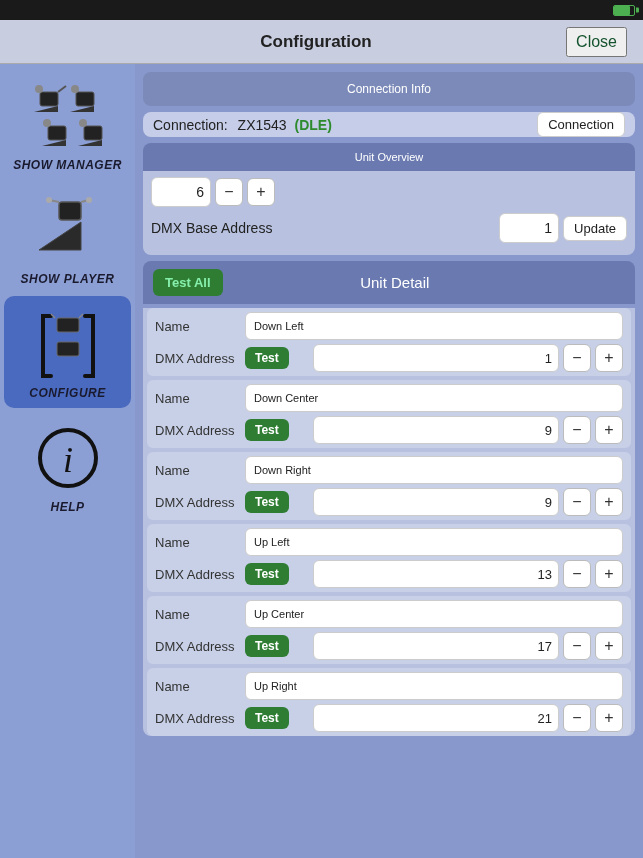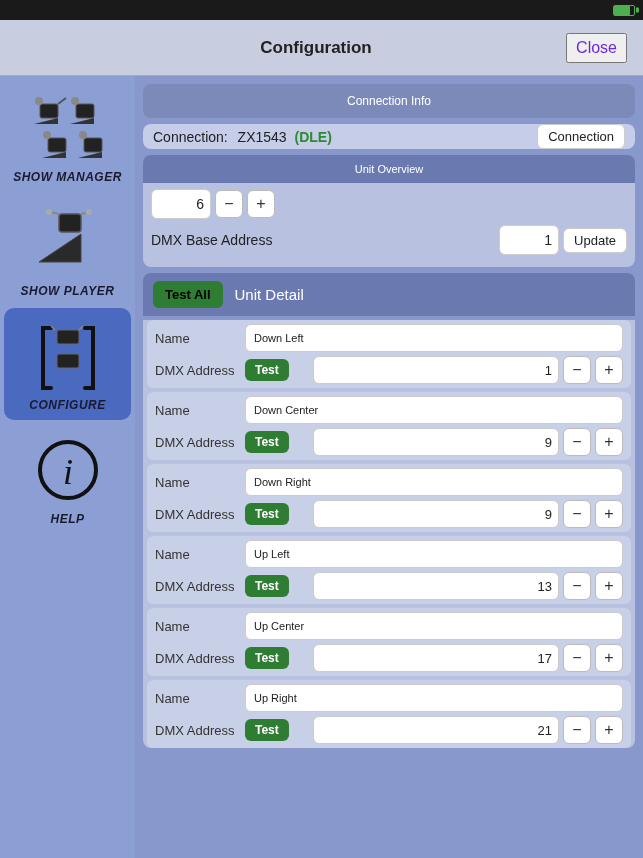--- a/index.html
+++ b/index.html
@@ -49,7 +49,7 @@
 
     
     .top-nav {
-      height: 56px;
+      height: 44px;
       background: #c8cde0;
       display: flex;
       align-items: center;

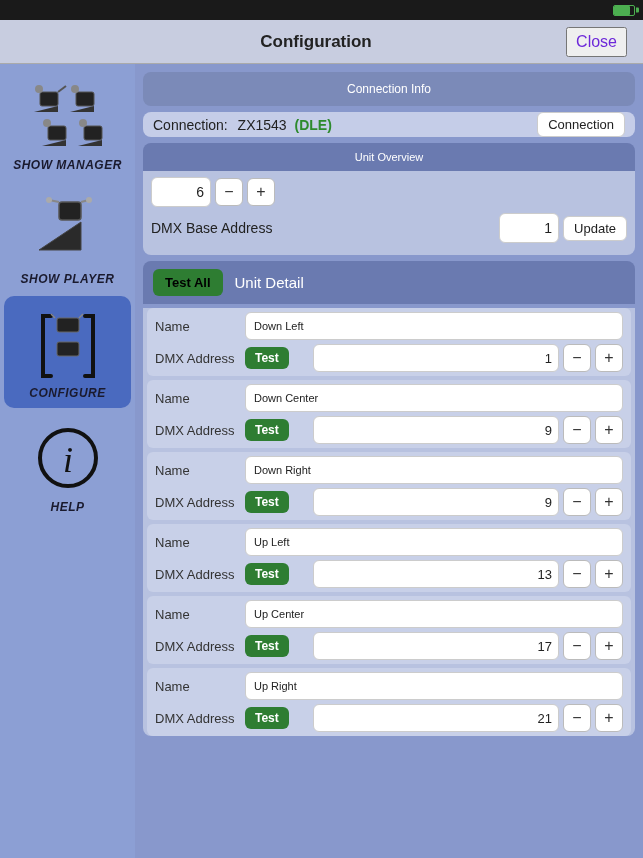--- a/index.html
+++ b/index.html
@@ -64,7 +64,7 @@
     }
     .nav-close-btn {
       font-size: 16px;
-      color: #6d28d9;
+      color: #14532d;
       cursor: pointer;
       padding: 4px 8px;
     }

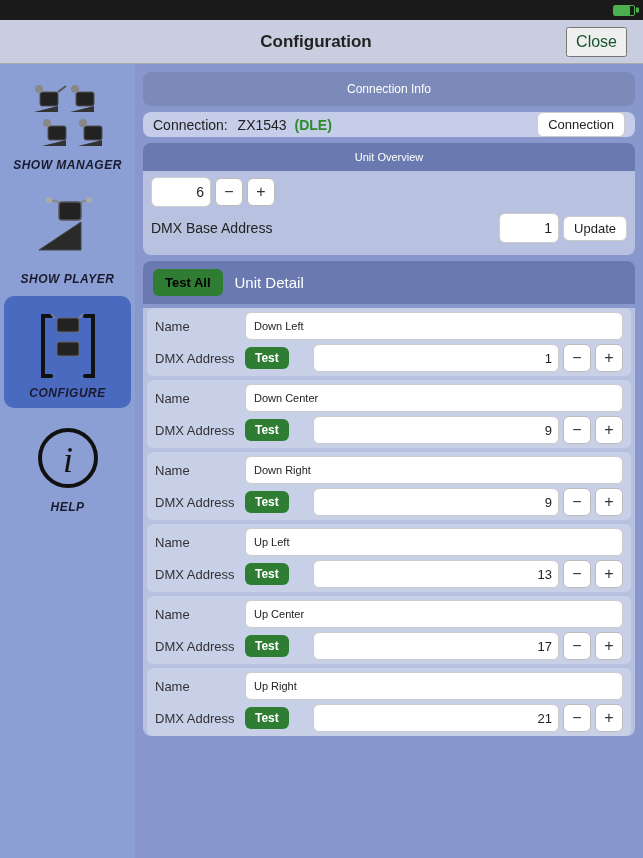--- a/index.html
+++ b/index.html
@@ -233,7 +233,7 @@
     }
     .test-all-btn {
       background: #2e7d32;
-      color: #000000;
+      color: #86efac;
       border: none;
       border-radius: 6px;
       padding: 6px 12px;

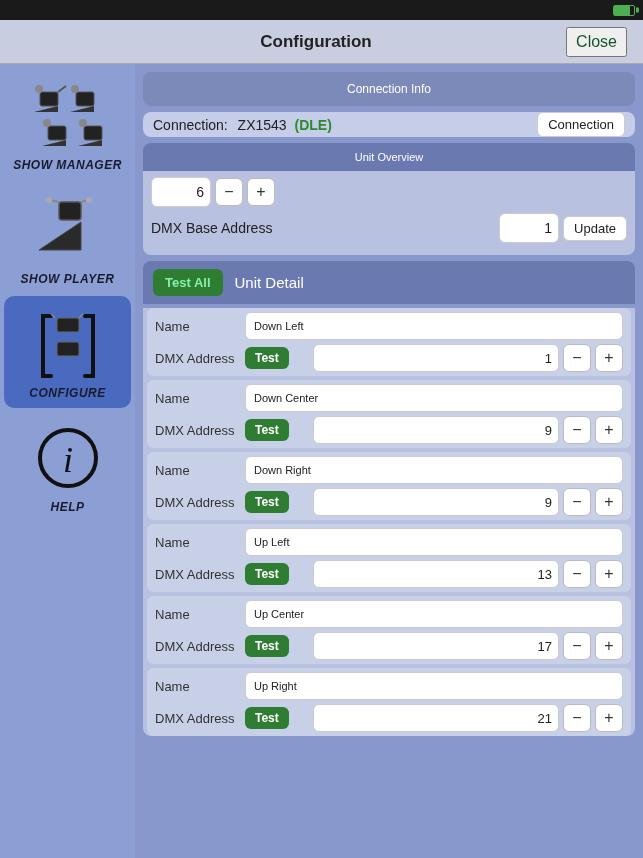--- a/index.html
+++ b/index.html
@@ -247,7 +247,7 @@
       font-weight: 500;
       color: #fff;
       flex: 1;
-      text-align: left;
+      text-align: center;
       padding-right: 70px;
     }
 

